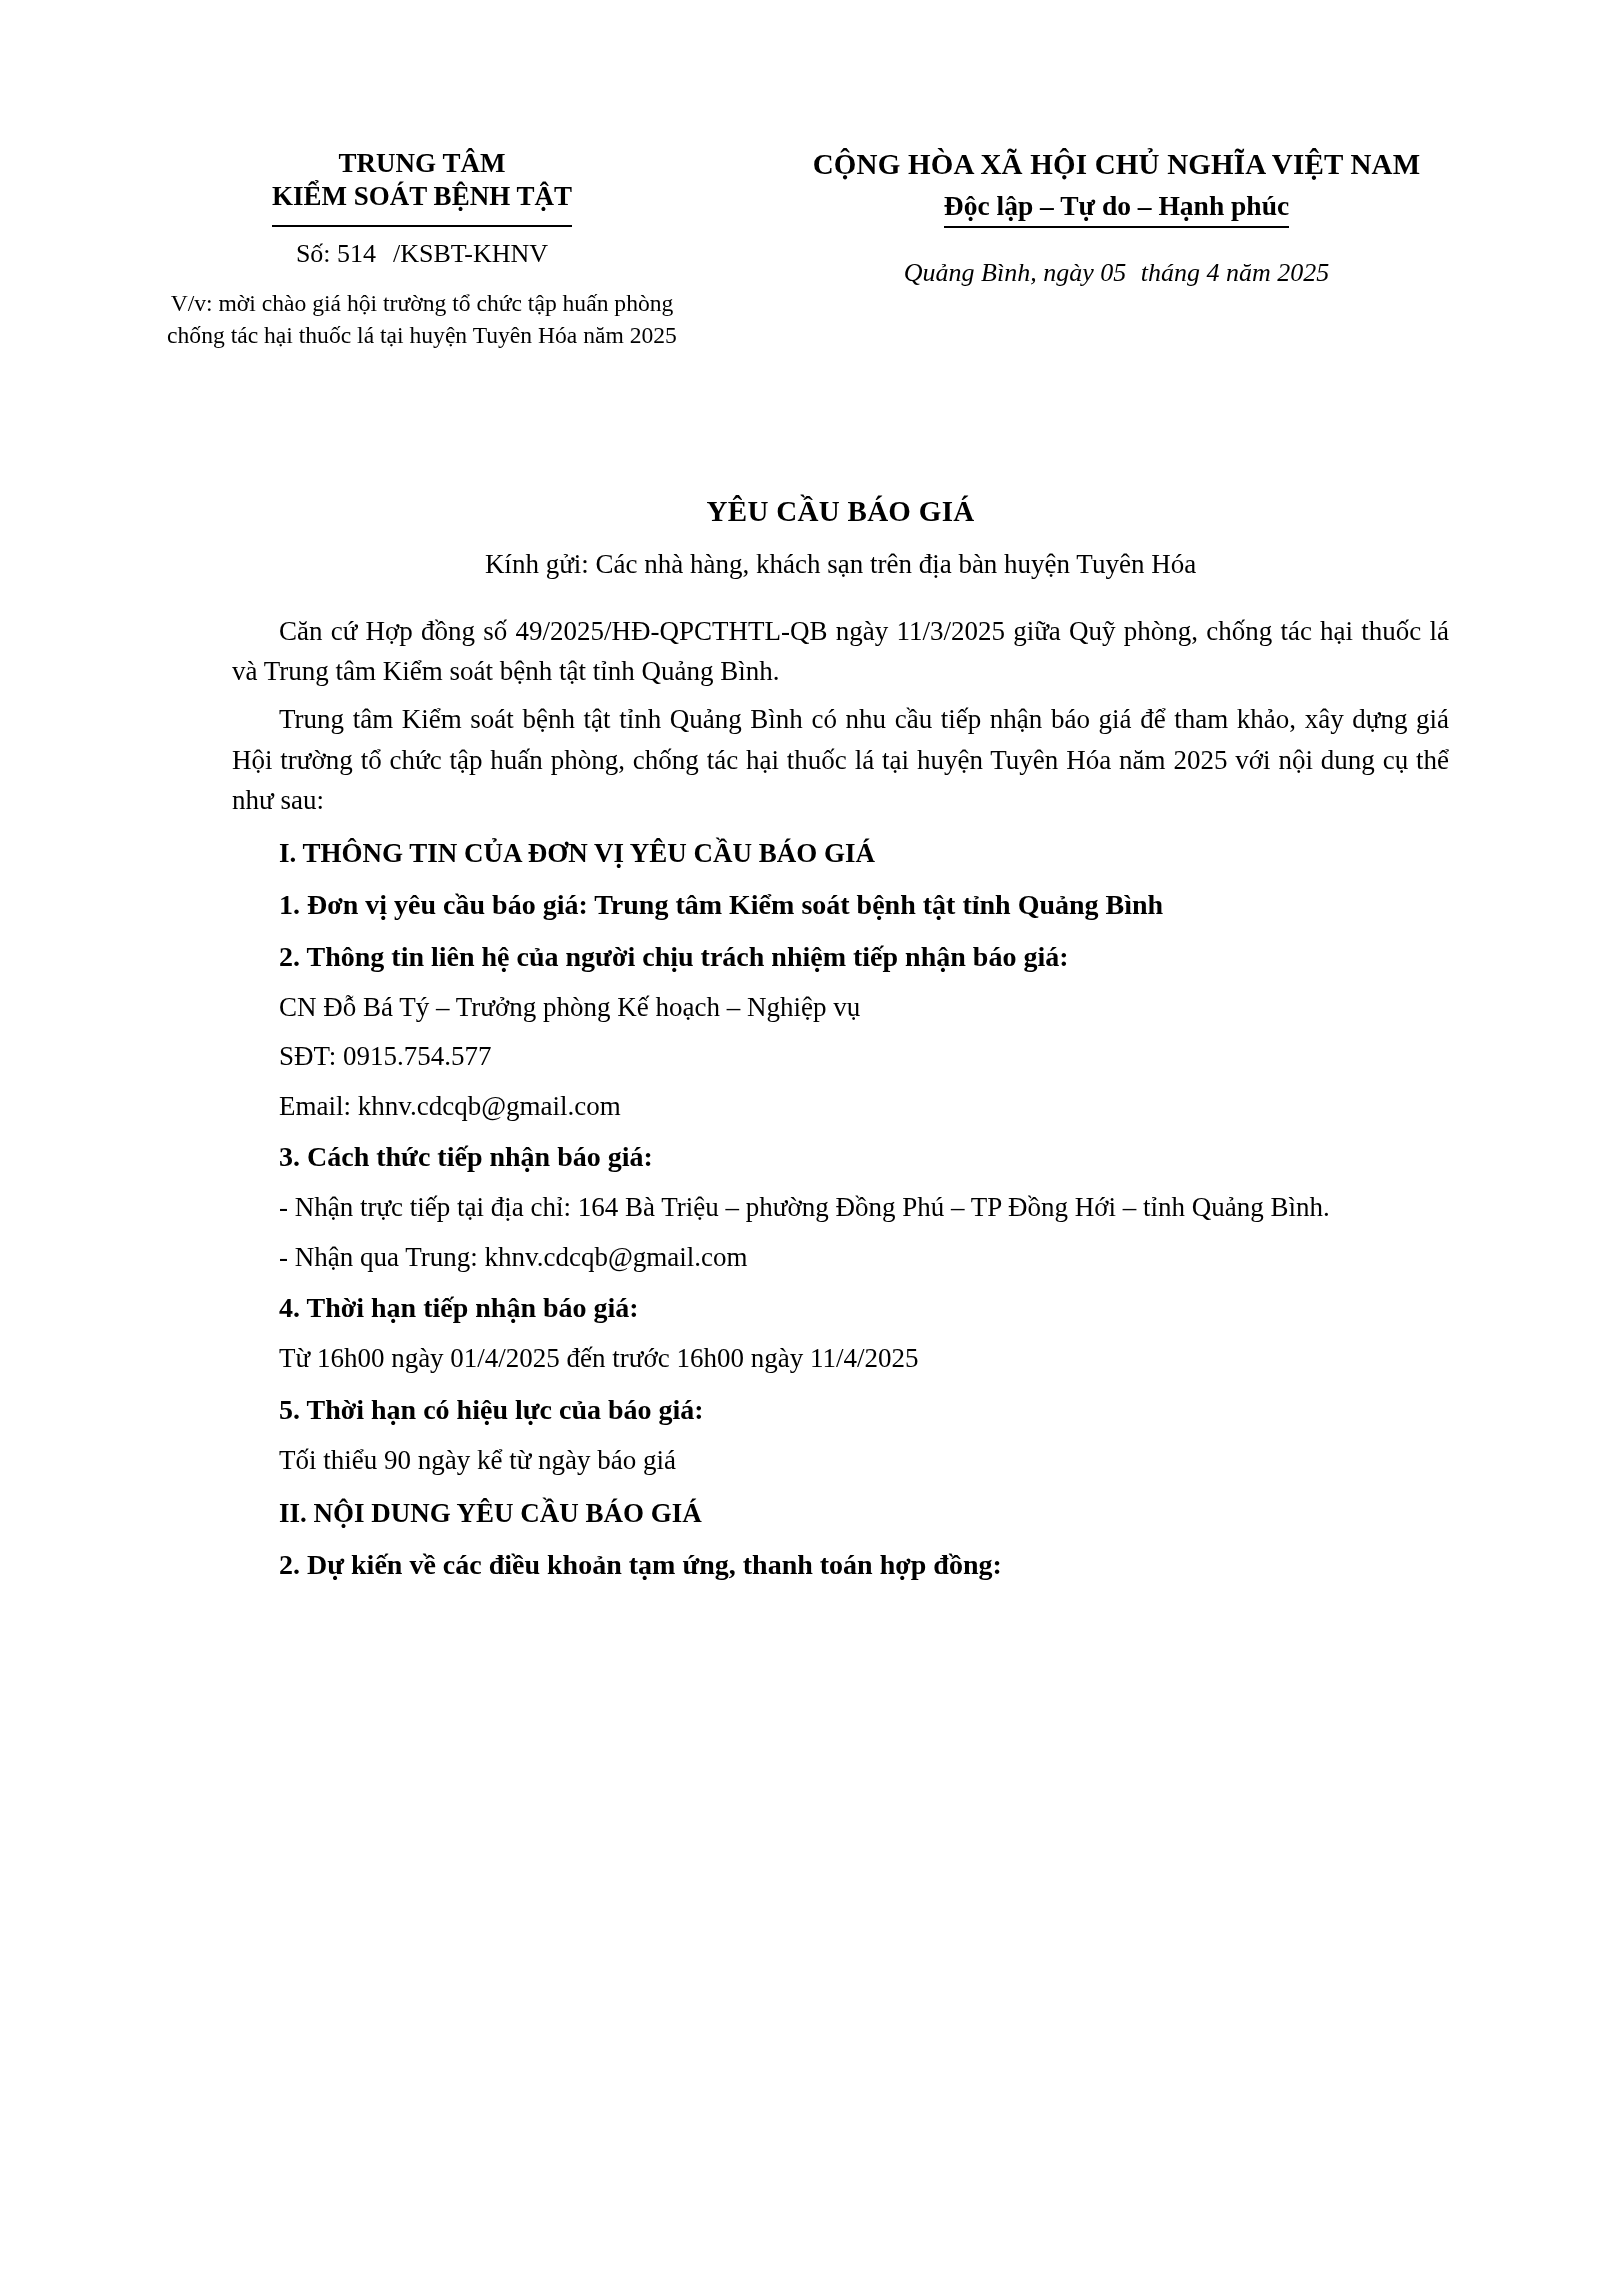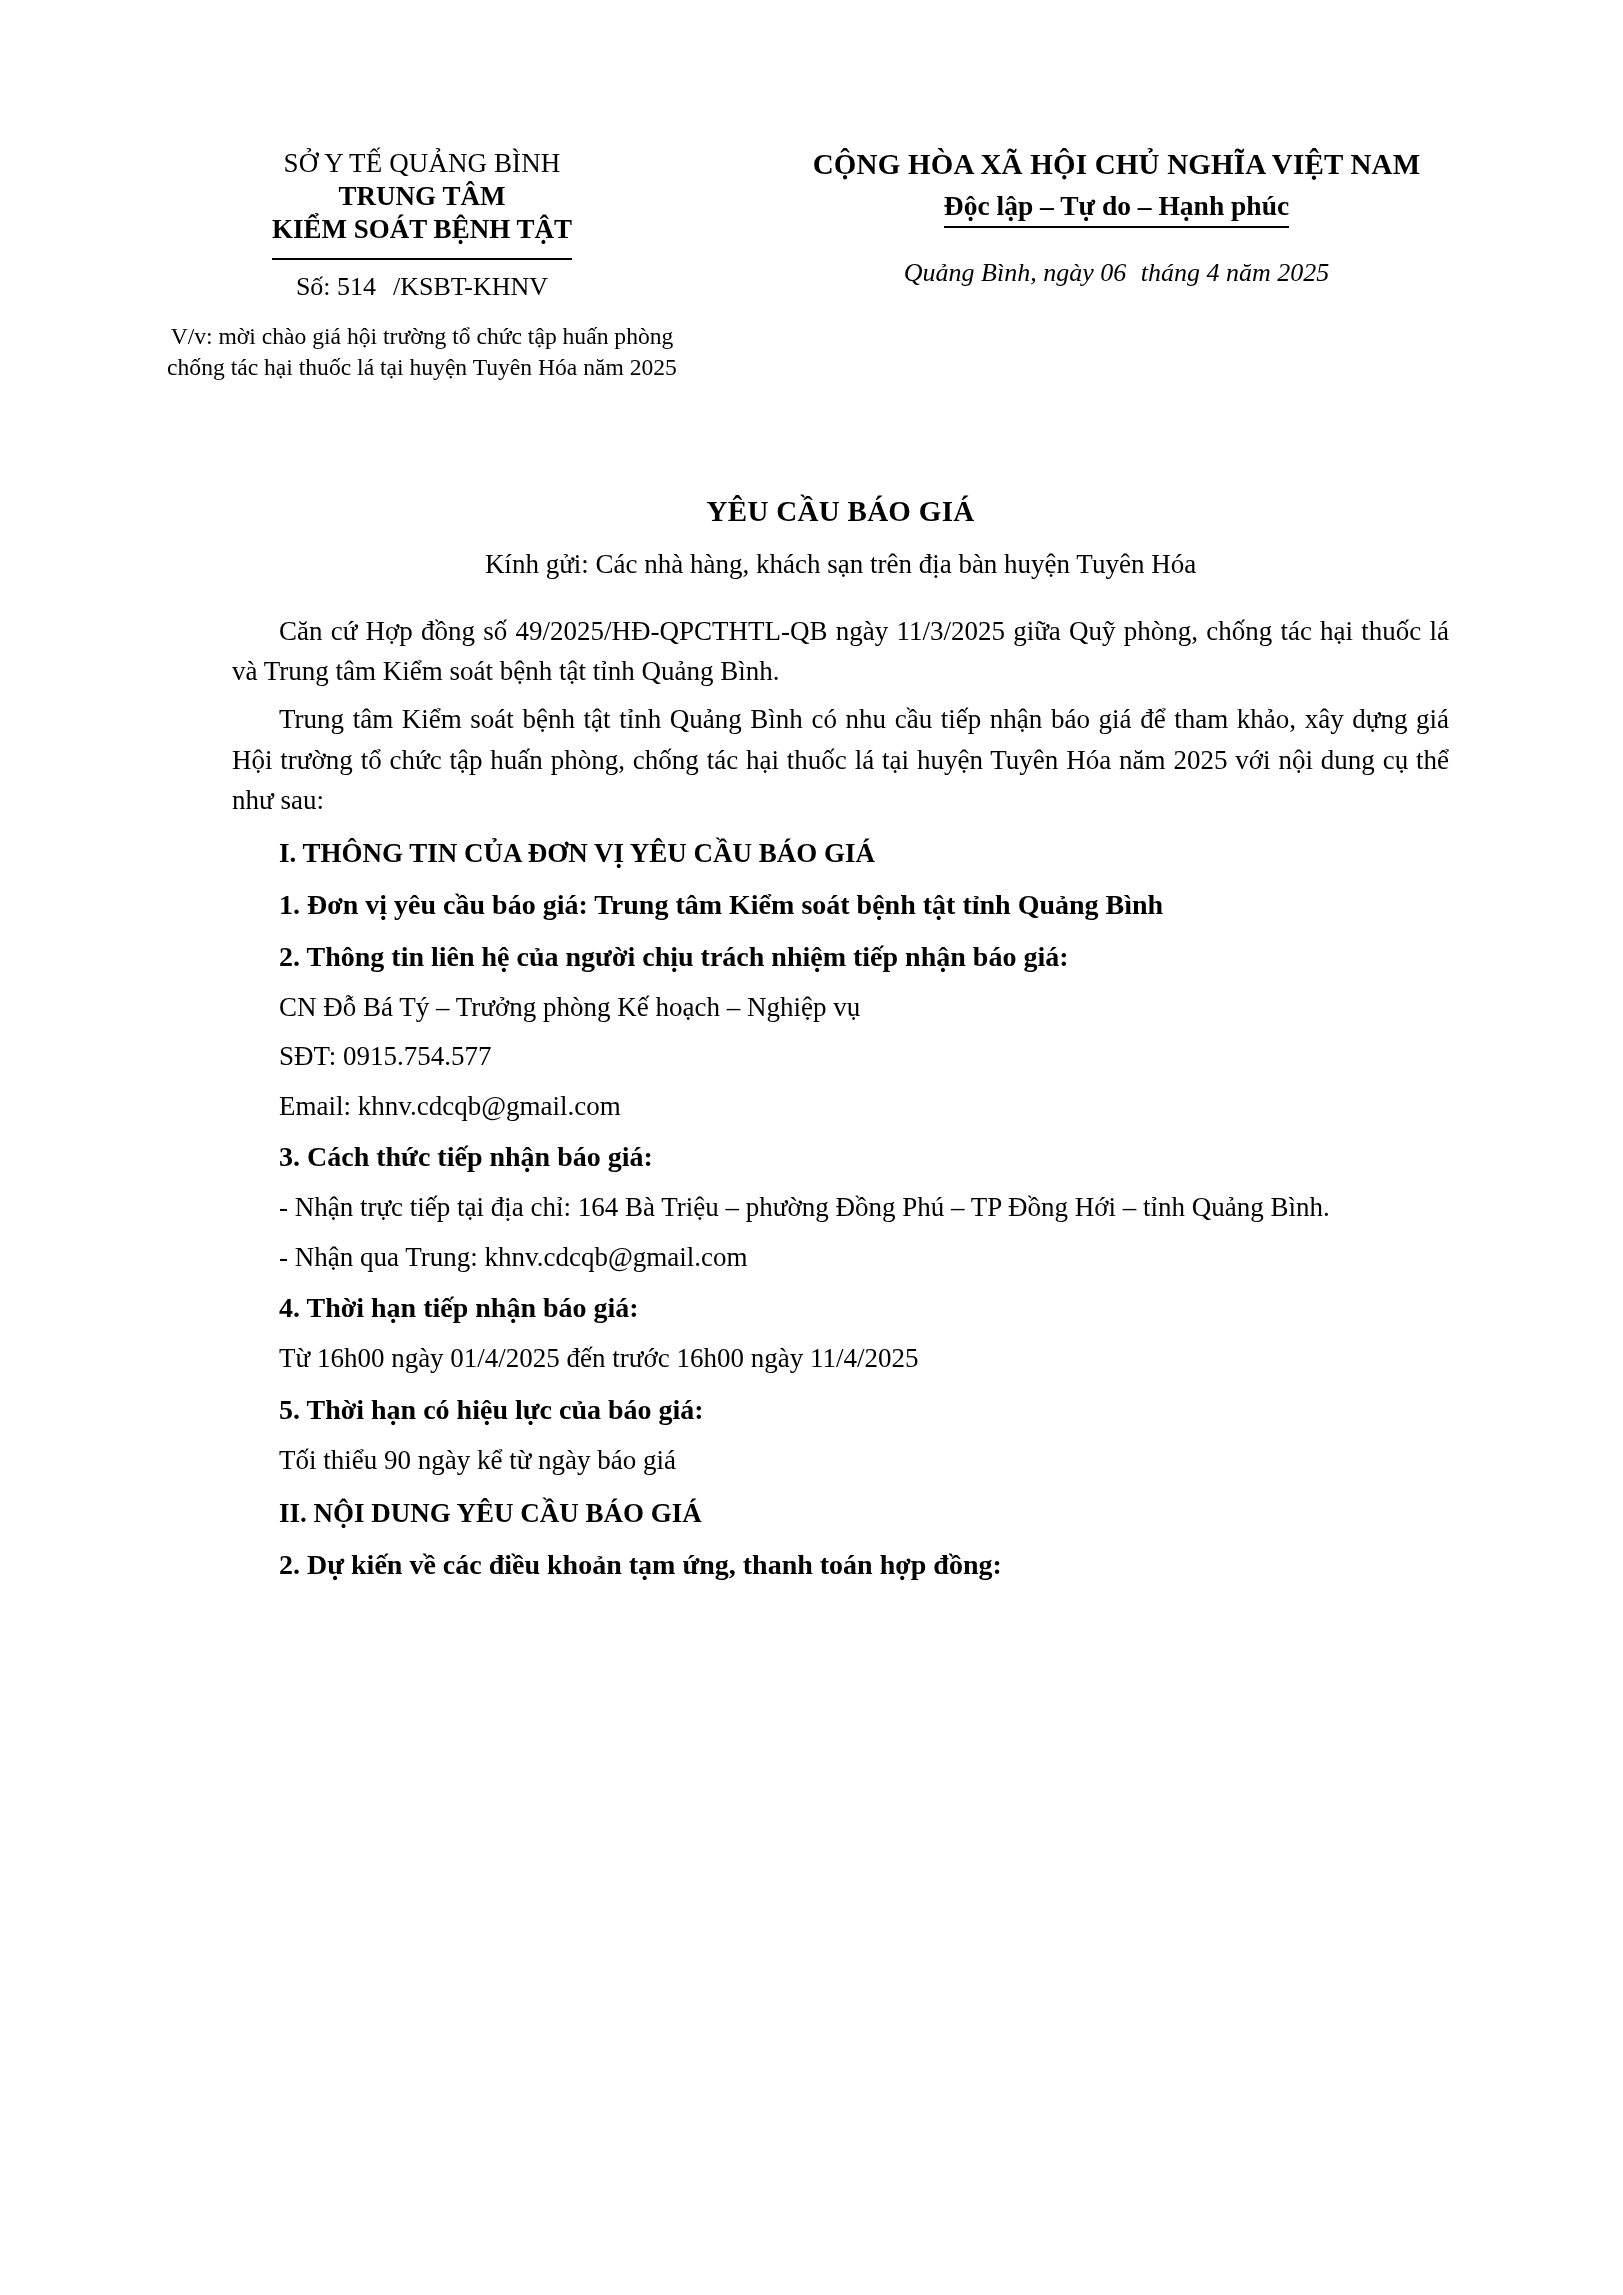--- a/index.html
+++ b/index.html
@@ -171,7 +171,6 @@
   <div class="header">
 
     <div class="header-left">
-      <div class="org-super">SỞ Y TẾ QUẢNG BÌNH</div>
       <div class="org-main">TRUNG TÂM</div>
       <div>
         <span class="org-main-underlined">KIỂM SOÁT BỆNH TẬT</span>

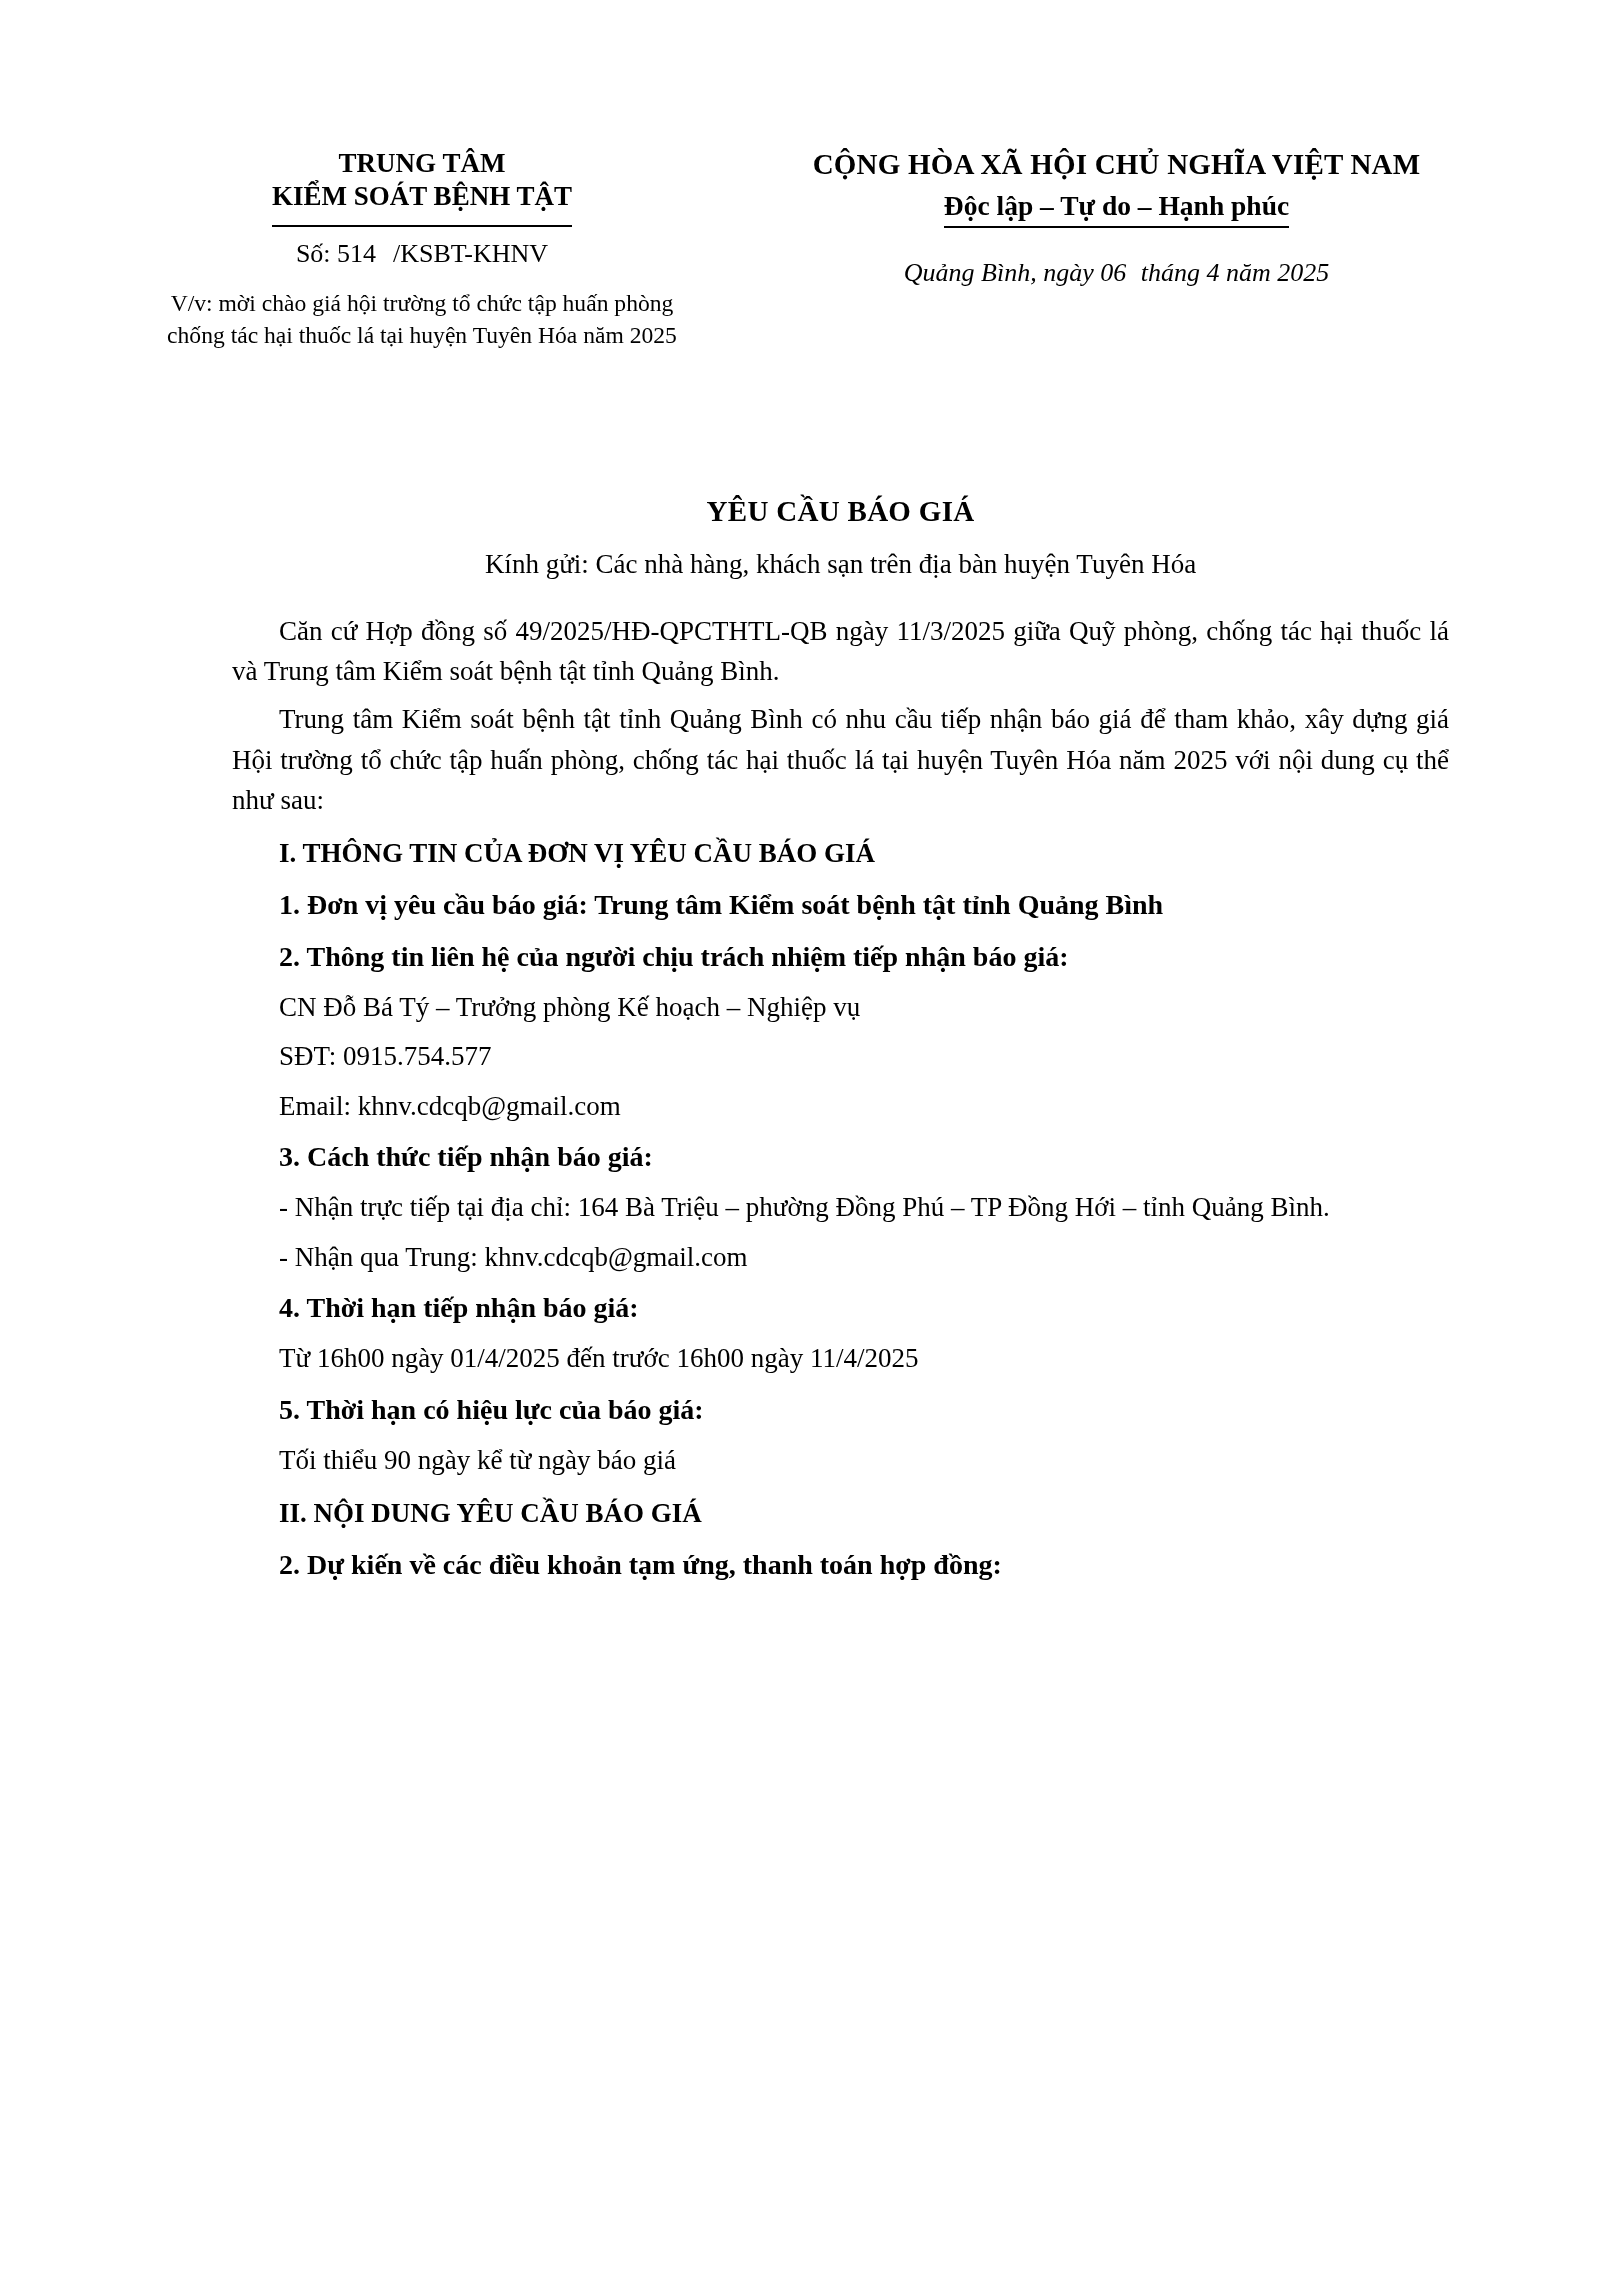--- a/index.html
+++ b/index.html
@@ -187,7 +187,7 @@
         <span class="nation-motto">Độc lập – Tự do – Hạnh phúc</span>
       </div>
       <div class="date-line">
-        <span>Quảng Bình, ngày 06</span><span class="gap"></span><span>tháng 4 năm 2025</span>
+        <span>Quảng Bình, ngày 05</span><span class="gap"></span><span>tháng 4 năm 2025</span>
       </div>
     </div>
 

